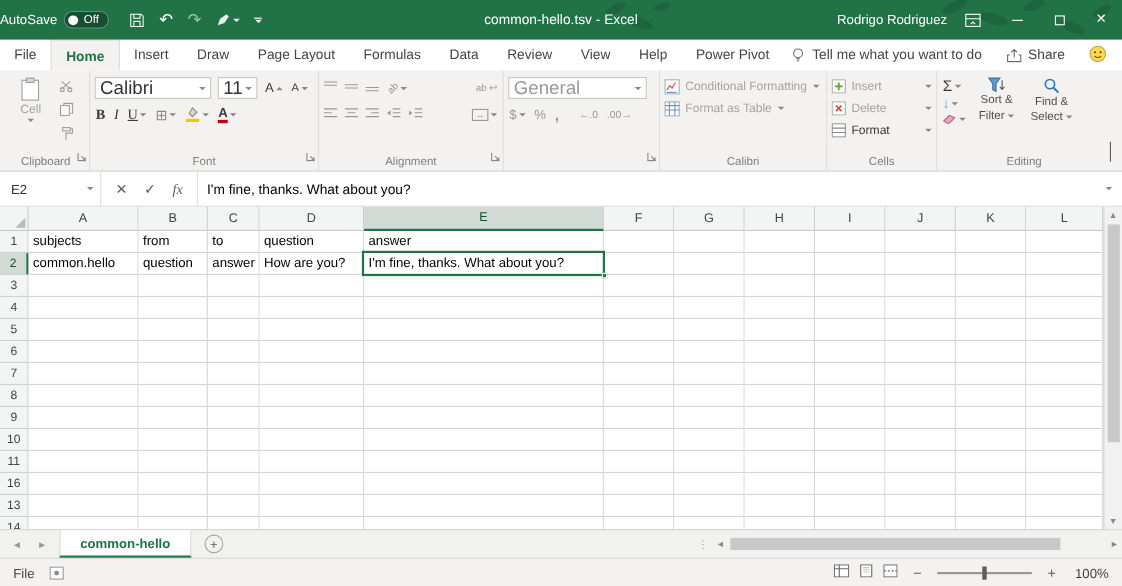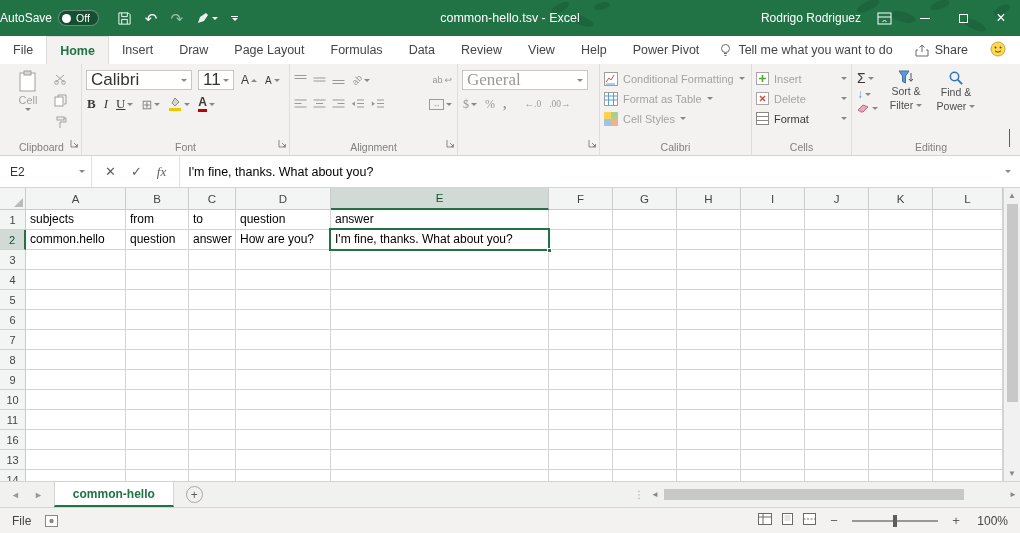--- a/index.html
+++ b/index.html
@@ -380,7 +380,7 @@
     </span>
   </div>
 
-  <div class="rgroup" style="width:142px;font-family:Liberation Serif, serif;">
+  <div class="rgroup" style="width:142px;">
     <div class="rows2" style="flex:1;">
       <div class="iconrow">
         <span class="combo" style="width:126px;color:#9b9997;">

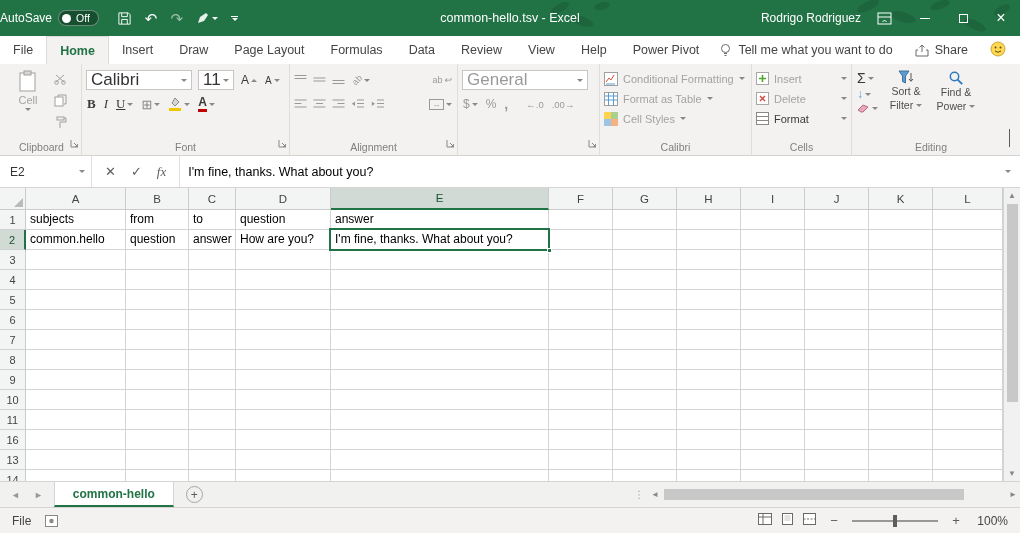--- a/index.html
+++ b/index.html
@@ -514,7 +514,7 @@
         </svg>
         <span>Find &amp;</span>
         <span style="display:flex;align-items:center;gap:3px;">
-          <span>Power</span>
+          <span>Select</span>
           <span class="dd"></span>
         </span>
       </div>

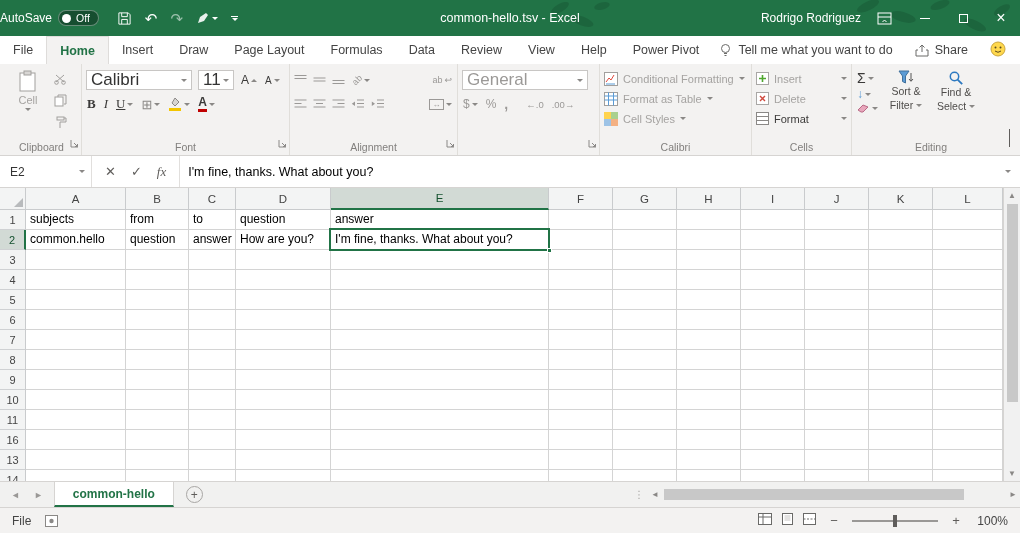--- a/index.html
+++ b/index.html
@@ -434,16 +434,6 @@
         <span class="disabled">Format as Table</span>
         <span class="dd"></span>
       </div>
-      <div class="stackrow">
-        <svg width="14" height="14">
-          <rect x="0" y="0" width="7" height="7" fill="#ffd34d"></rect>
-          <rect x="7" y="0" width="7" height="7" fill="#a9d08e"></rect>
-          <rect x="0" y="7" width="7" height="7" fill="#9dc3e6"></rect>
-          <rect x="7" y="7" width="7" height="7" fill="#f4b183"></rect>
-        </svg>
-        <span class="disabled">Cell Styles</span>
-        <span class="dd"></span>
-      </div>
     </div>
     <div class="glabel">Calibri</div>
   </div>

